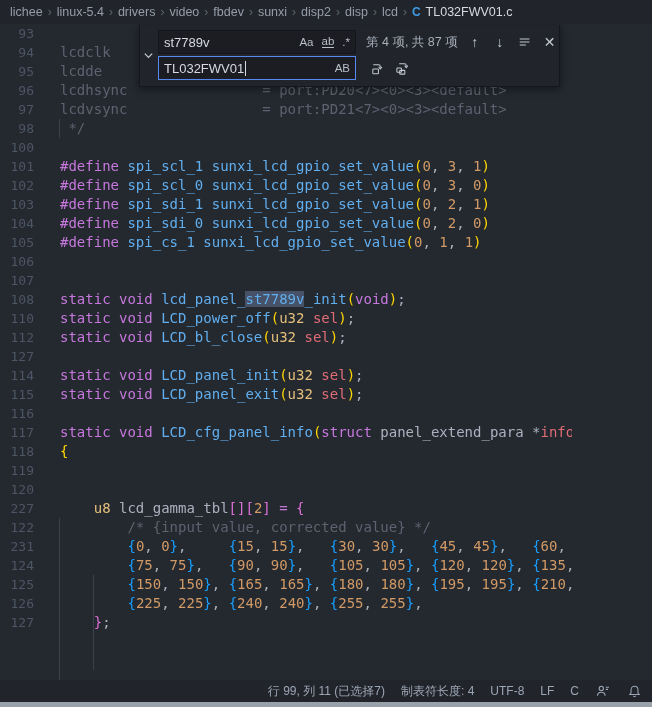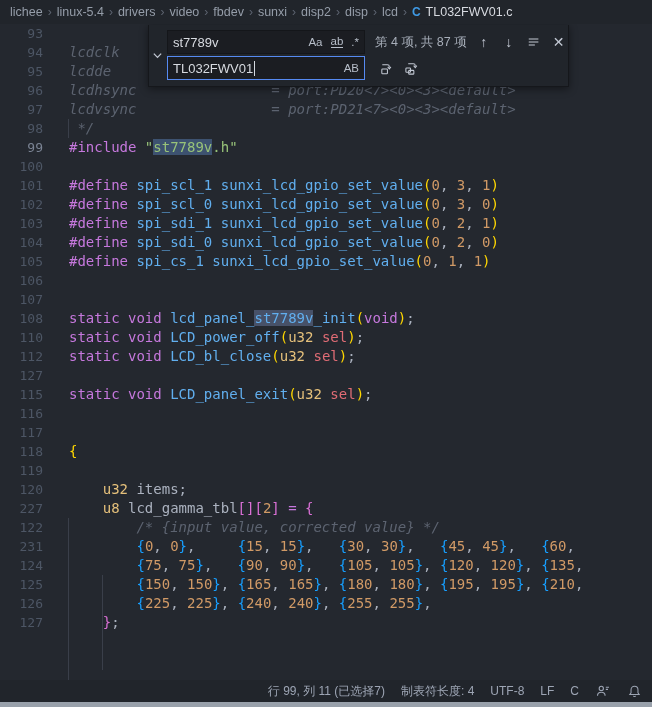--- a/index.html
+++ b/index.html
@@ -12,7 +12,7 @@
   .bc-sep{color:#5d6470;margin:0 5px;font-size:12px;}
   .bc-file{color:#d7dae0;}
   .bc-cicon{color:var(--c_icon);font-weight:bold;font-size:12px;margin-right:5px;}
-  .editor{position:absolute;top:24px;left:0;width:572px;height:656px;overflow:hidden;background:#24282f;margin-left:9px;}
+  .editor{position:absolute;top:24px;left:0;width:572px;height:656px;overflow:hidden;background:#24282f;}
   .code-pane{position:absolute;top:0;left:0;width:574px;height:656px;overflow:hidden;}
   .crow{display:flex;height:19px;position:relative;}
   .ln{flex:none;width:34px;text-align:right;font:13px/19px "DejaVu Sans Mono",monospace;color:#4d5665;}

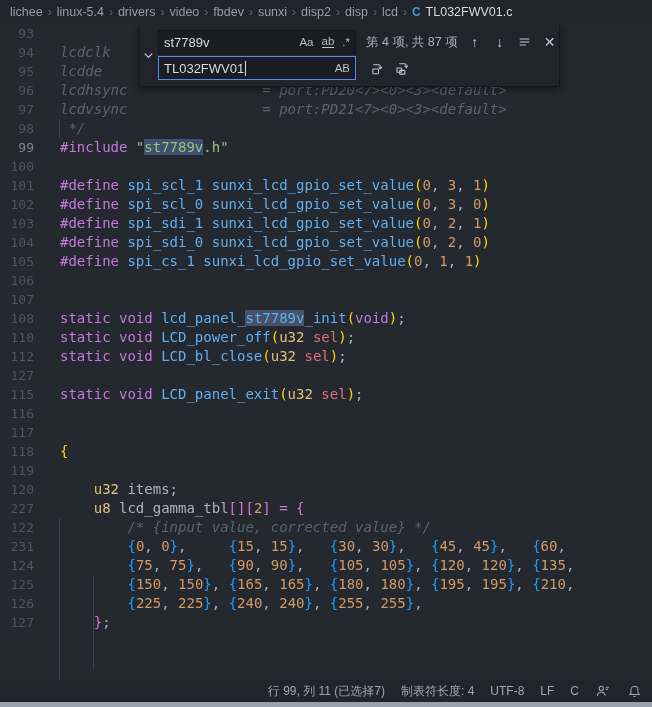--- a/index.html
+++ b/index.html
@@ -20,7 +20,7 @@
   .crow pre{margin:0 0 0 26px;font:14px/19px "DejaVu Sans Mono",monospace;color:var(--default_text);white-space:pre;}
   .tk-kw{color:var(--keyword);} .tk-fn{color:var(--function);} .tk-str{color:var(--string);}
   .tk-num{color:var(--number);} .tk-type{color:var(--type);} .tk-param{color:var(--parameter);}
-  .tk-com{color:var(--comment);font-style:italic;} .tk-d{color:var(--default_text);}
+  .tk-com{color:var(--comment);} .tk-d{color:var(--default_text);}
   .tk-b1{color:var(--bracket1);} .tk-b2{color:var(--bracket2);} .tk-b3{color:var(--bracket3);}
   .hl-sel{background:var(--selection);} .hl-match{background:var(--find_match);}
   .guide{position:absolute;width:1px;background:#3a3f4a;}

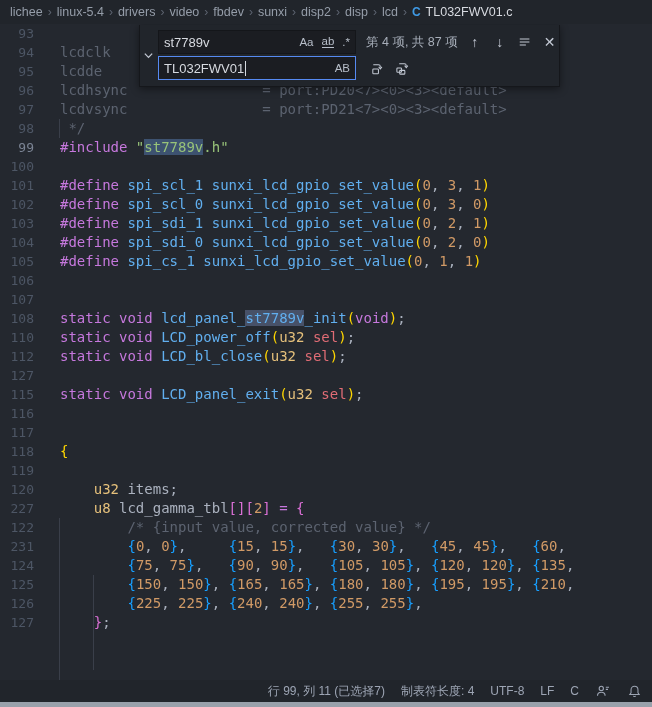--- a/index.html
+++ b/index.html
@@ -90,10 +90,6 @@
       <div class="crow">
         <span class="ln">98</span>
         <pre><span class="tk-com"> */</span></pre>
-      </div>
-      <div class="crow">
-        <span class="ln active">99</span>
-        <pre><span class="tk-kw">#include </span><span class="tk-str">"</span><span class="tk-str hl-sel">st7789v</span><span class="tk-str">.h"</span></pre>
       </div>
       <div class="crow">
         <span class="ln">100</span>

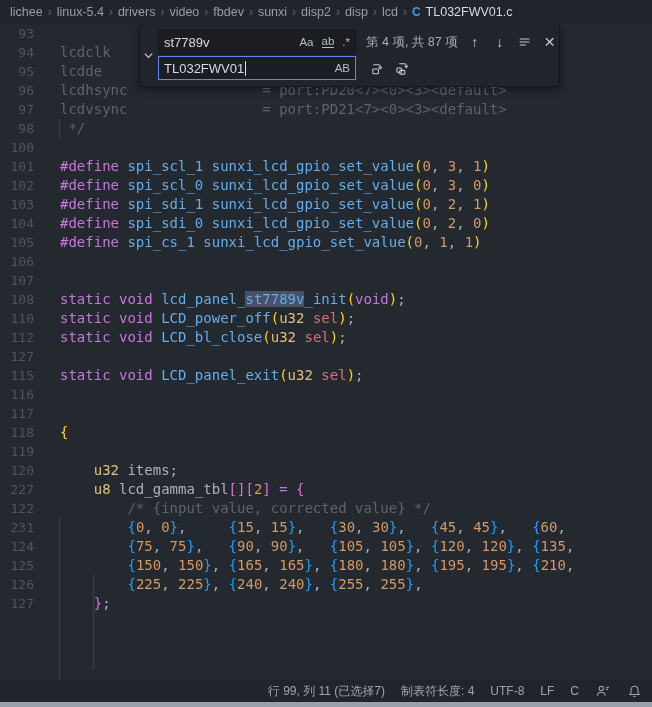--- a/index.html
+++ b/index.html
@@ -137,6 +137,10 @@
       <div class="crow">
         <span class="ln">127</span>
         <pre></pre>
+      </div>
+      <div class="crow">
+        <span class="ln">114</span>
+        <pre><span class="tk-kw">static void </span><span class="tk-fn">LCD_panel_init</span><span class="tk-b1">(</span><span class="tk-type">u32 </span><span class="tk-param">sel</span><span class="tk-b1">)</span><span class="tk-d">;</span></pre>
       </div>
       <div class="crow">
         <span class="ln">115</span>

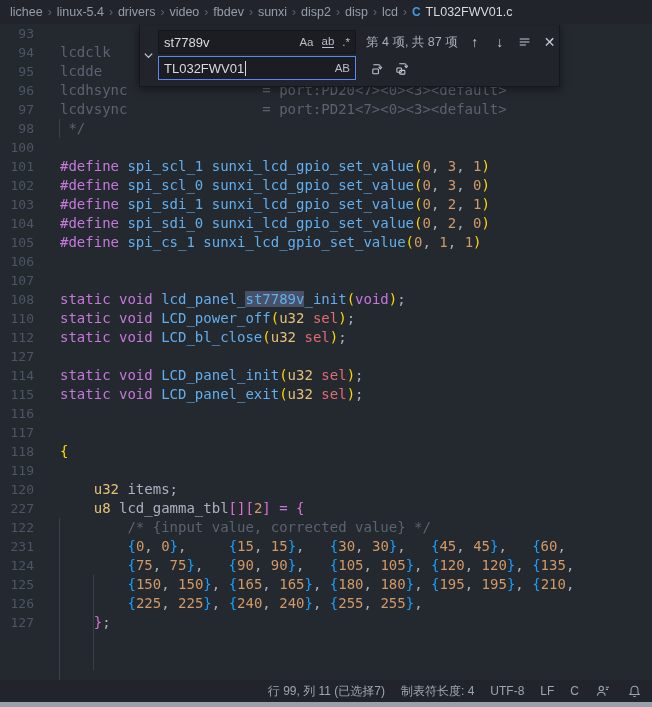--- a/index.html
+++ b/index.html
@@ -152,6 +152,7 @@
       </div>
       <div class="crow">
         <span class="ln">117</span>
+        <pre><span class="tk-kw">static void </span><span class="tk-fn">LCD_cfg_panel_info</span><span class="tk-b1">(</span><span class="tk-kw">struct </span><span class="tk-d">panel_extend_para </span><span class="tk-d">*</span><span class="tk-param">info</span></pre>
       </div>
       <div class="crow">
         <span class="ln">118</span>

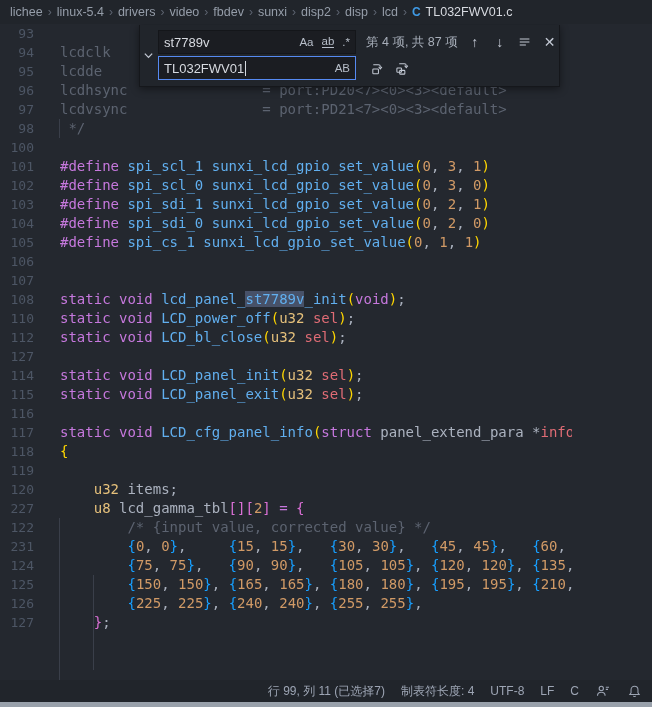--- a/index.html
+++ b/index.html
@@ -163,7 +163,6 @@
       </div>
       <div class="crow">
         <span class="ln">120</span>
-        <pre><span class="tk-d">    </span><span class="tk-type">u32 </span><span class="tk-d">items</span><span class="tk-d">;</span></pre>
       </div>
       <div class="crow">
         <span class="ln">227</span>

